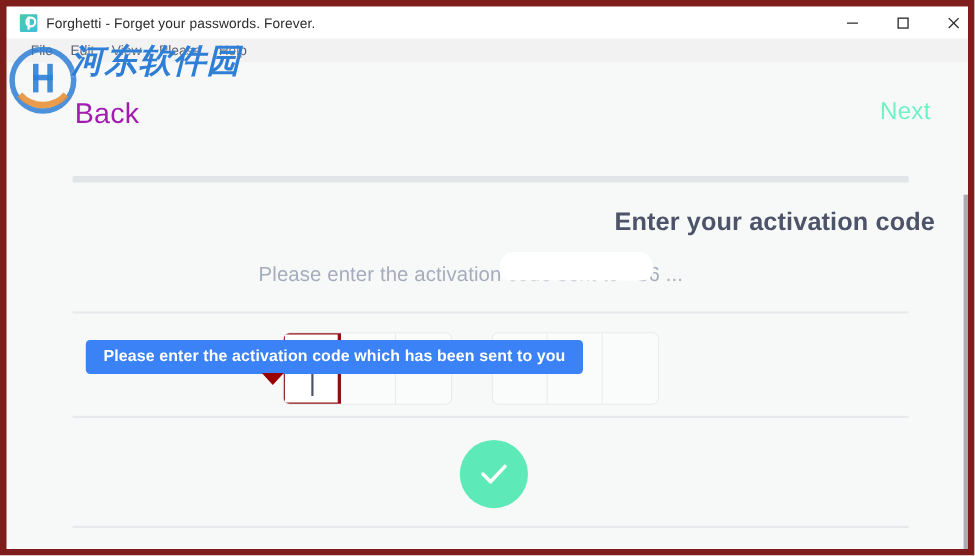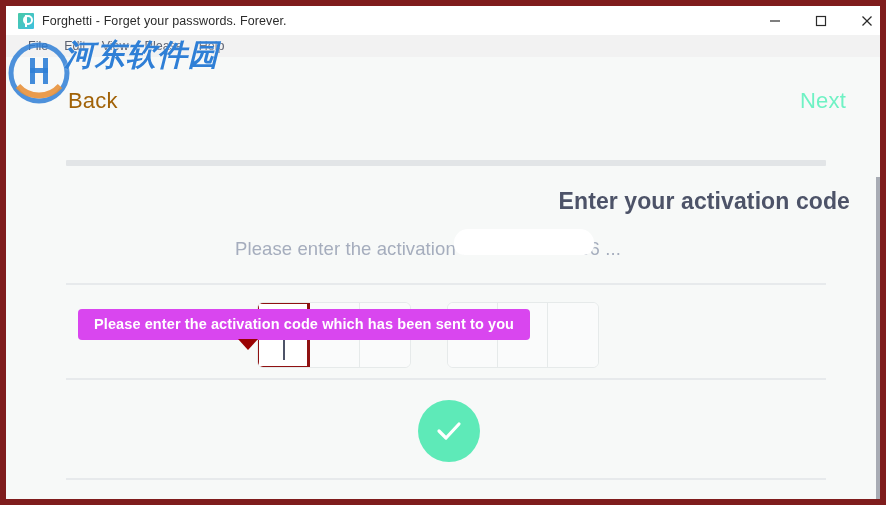--- a/index.html
+++ b/index.html
@@ -109,7 +109,7 @@
   }
   #nav-back {
     position: absolute; left: 62px; top: 31px;
-    font-size: 22px; color: #a16207;
+    font-size: 26px; color: #a21caf;
     cursor: pointer; letter-spacing: 0.2px;
   }
   #nav-next {

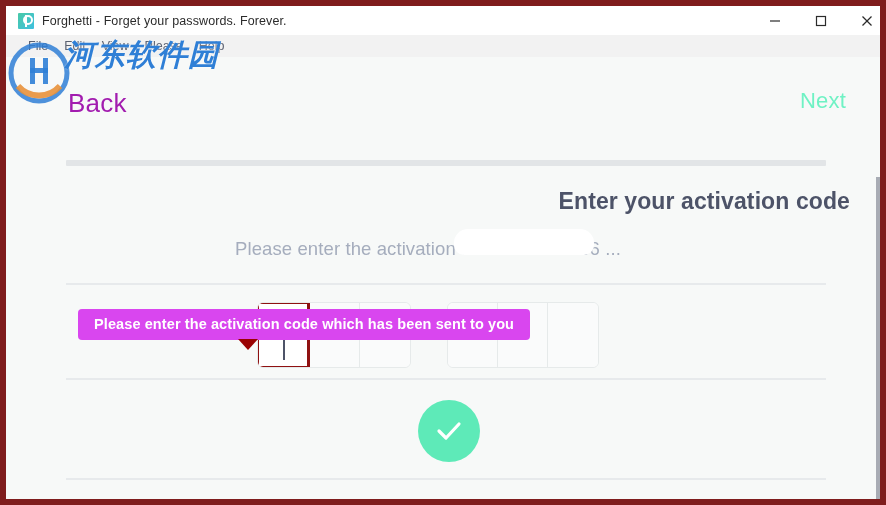--- a/index.html
+++ b/index.html
@@ -160,7 +160,7 @@
   
   #tooltip {
     position: absolute; left: 72px; top: 252px;
-    background: #d946ef;
+    background: #3b82f6;
     color: #ffffff;
     font-size: 14.5px; font-weight: bold;
     padding: 7px 16px 8px 16px;

